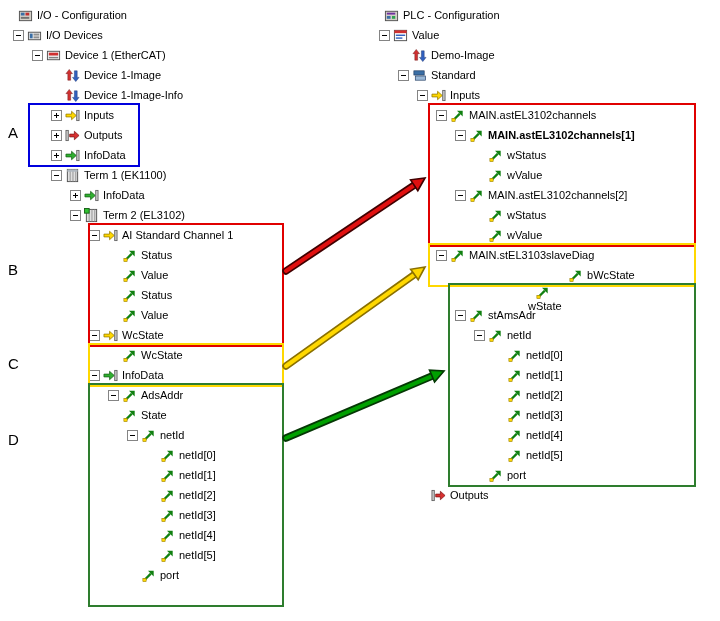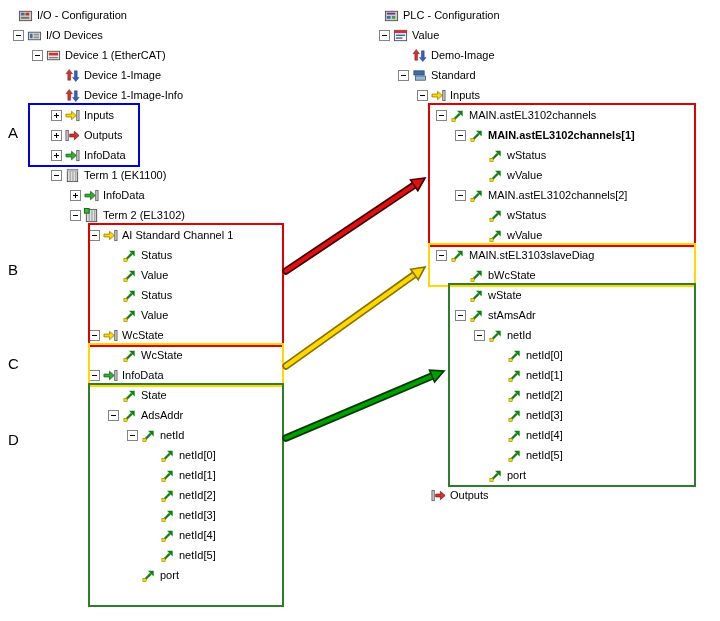--- a/index.html
+++ b/index.html
@@ -528,7 +528,7 @@
         </span>
         <span class="label">MAIN.stEL3103slaveDiag</span>
       </div>
-      <div class="tree-row" style="padding-left: 87px;">
+      <div class="tree-row" style="padding-left: 87px; justify-content: flex-end;">
         <span class="exp-spacer"></span>
         <span class="icon">
           <svg viewBox="0 0 16 16">

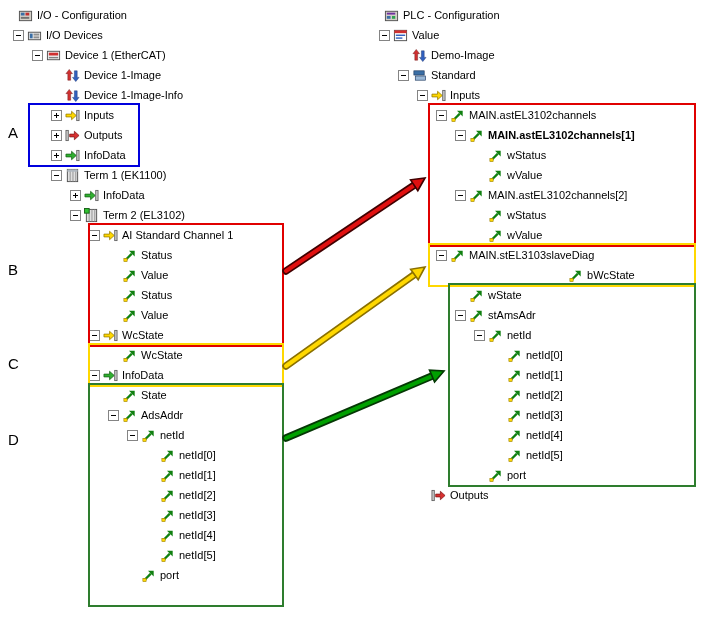--- a/index.html
+++ b/index.html
@@ -539,7 +539,7 @@
         </span>
         <span class="label">bWcState</span>
       </div>
-      <div class="tree-row" style="padding-left: 87px;">
+      <div class="tree-row" style="padding-left: 87px; flex-direction: column;">
         <span class="exp-spacer"></span>
         <span class="icon">
           <svg viewBox="0 0 16 16">

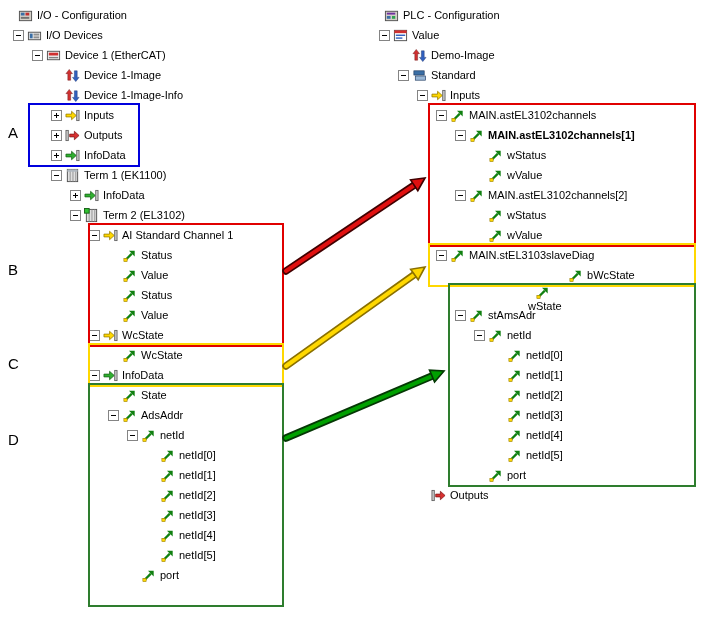--- a/index.html
+++ b/index.html
@@ -257,6 +257,19 @@
         <span class="label">InfoData</span>
       </div>
       <div class="tree-row" style="padding-left: 106px;">
+        <span class="expander">
+          <span class="exp-h"></span>
+        </span>
+        <span class="icon">
+          <svg viewBox="0 0 16 16">
+            <polygon points="7.5,3 13.5,3 13.5,9" fill="#108010"></polygon>
+            <path d="M4 12.5 L10.5 6" stroke="#108010" stroke-width="2.4" fill="none"></path>
+            <rect x="2" y="11" width="3.5" height="3.5" fill="#ffd800" stroke="#907800" stroke-width="0.6"></rect>
+          </svg>
+        </span>
+        <span class="label">AdsAddr</span>
+      </div>
+      <div class="tree-row" style="padding-left: 106px;">
         <span class="exp-spacer"></span>
         <span class="icon">
           <svg viewBox="0 0 16 16">
@@ -266,19 +279,6 @@
           </svg>
         </span>
         <span class="label">State</span>
-      </div>
-      <div class="tree-row" style="padding-left: 106px;">
-        <span class="expander">
-          <span class="exp-h"></span>
-        </span>
-        <span class="icon">
-          <svg viewBox="0 0 16 16">
-            <polygon points="7.5,3 13.5,3 13.5,9" fill="#108010"></polygon>
-            <path d="M4 12.5 L10.5 6" stroke="#108010" stroke-width="2.4" fill="none"></path>
-            <rect x="2" y="11" width="3.5" height="3.5" fill="#ffd800" stroke="#907800" stroke-width="0.6"></rect>
-          </svg>
-        </span>
-        <span class="label">AdsAddr</span>
       </div>
       <div class="tree-row" style="padding-left: 125px;">
         <span class="expander">

